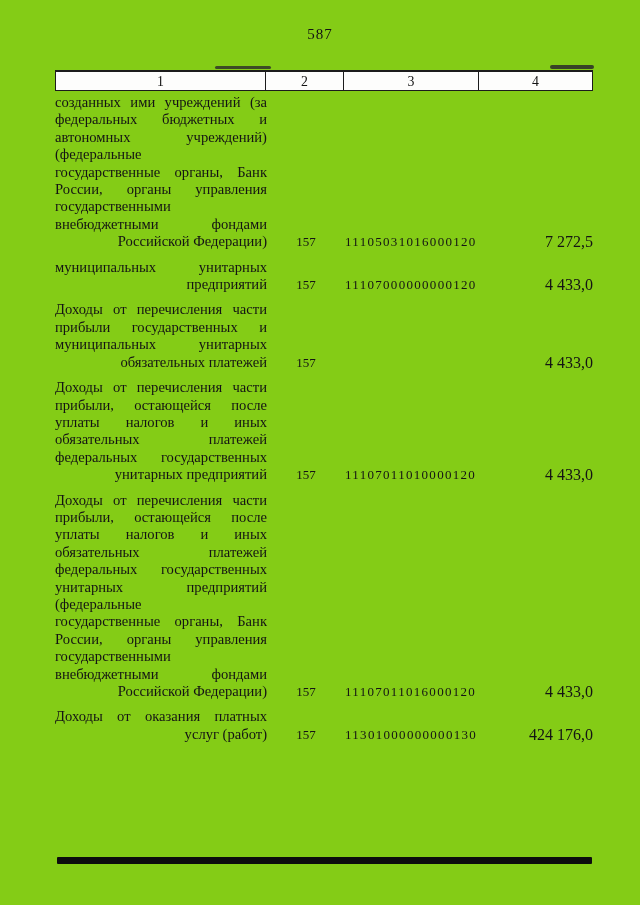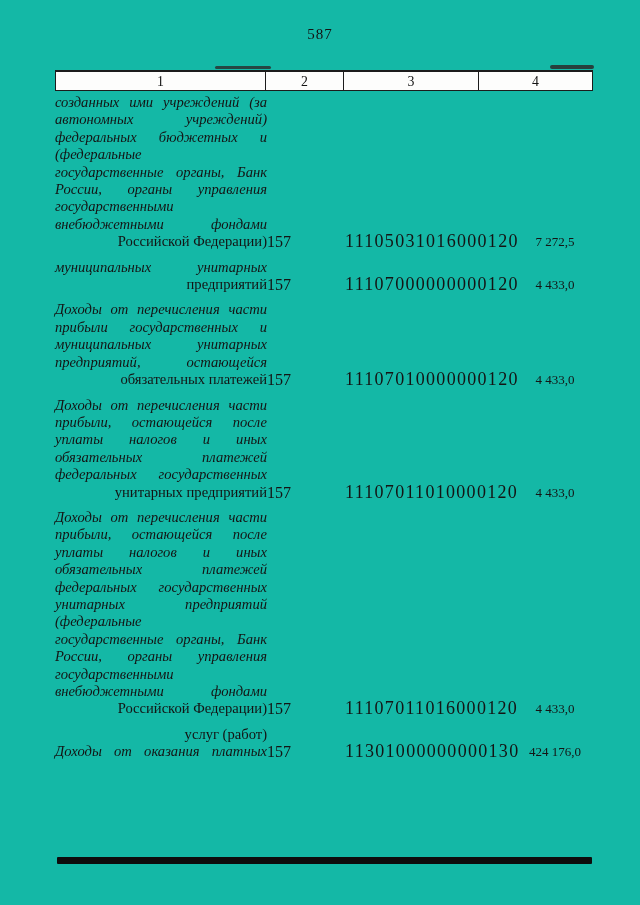--- a/index.html
+++ b/index.html
@@ -5,7 +5,7 @@
   html,body { margin:0; padding:0; background:#e8e8e8; }
   .page {
     position:relative; width:640px; height:905px; margin:0 auto;
-    background:#14b8a6; overflow:hidden;
+    background:#84cc16; overflow:hidden;
     font-family:"Liberation Serif", serif; color:#141414;
   }
   .pagenum {

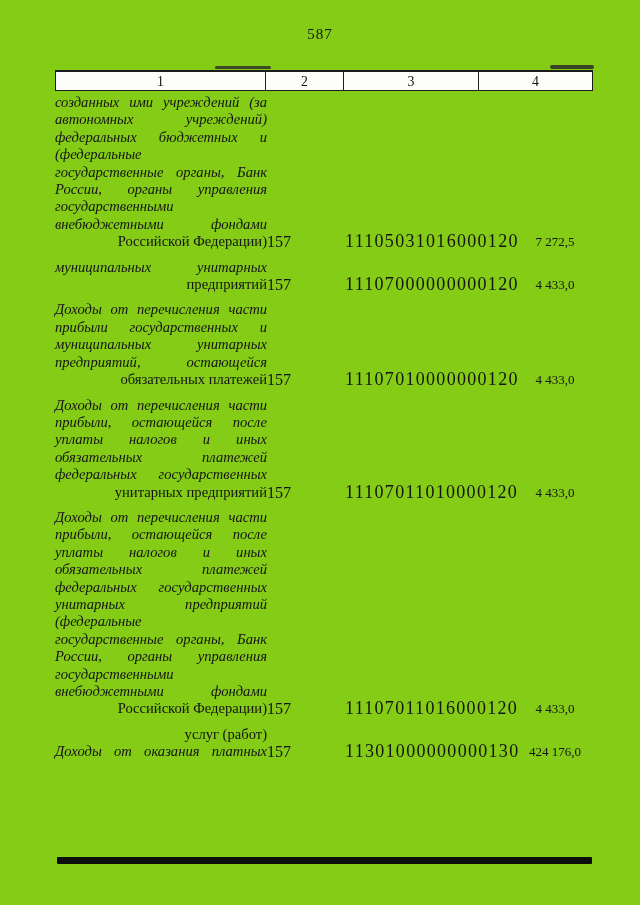--- a/index.html
+++ b/index.html
@@ -31,7 +31,7 @@
   .row { display:flex; align-items:flex-end; margin-bottom:8px; }
   .c1 { width:212px; font-size:14.6px; line-height:17.4px; }
   .ln { text-align:right; white-space:nowrap; }
-  .ln.j { text-align:justify; text-align-last:justify; white-space:normal;font-style:italic; }
+  .ln.j { text-align:justify; text-align-last:justify; white-space:normal; }
   .c2 { width:78px; text-align:left; font-size:16px; line-height:17.4px; }
   .c3 { width:172px; text-align:right; font-size:18px; line-height:17.4px; letter-spacing:1.3px; }
   .c4 { flex:1; text-align:center; font-size:13px; line-height:17.4px; white-space:pre; }

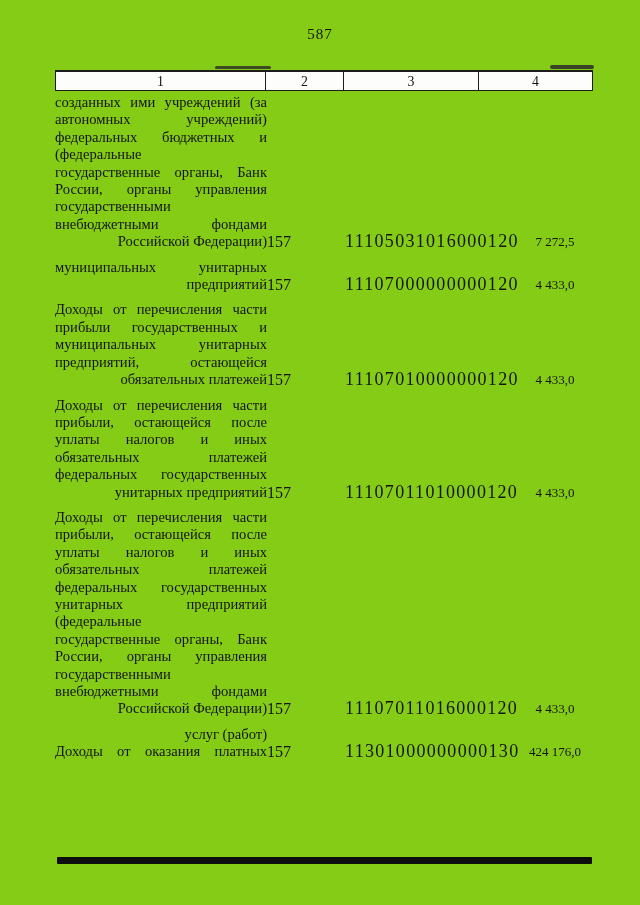--- a/index.html
+++ b/index.html
@@ -64,8 +64,8 @@
         <div class="row">
           <div class="c1">
             <div class="ln j">созданных ими учреждений (за</div>
+            <div class="ln j">федеральных бюджетных и</div>
             <div class="ln j">автономных учреждений)</div>
-            <div class="ln j">федеральных бюджетных и</div>
             <div class="ln j">(федеральные</div>
             <div class="ln j">государственные органы, Банк</div>
             <div class="ln j">России, органы управления</div>

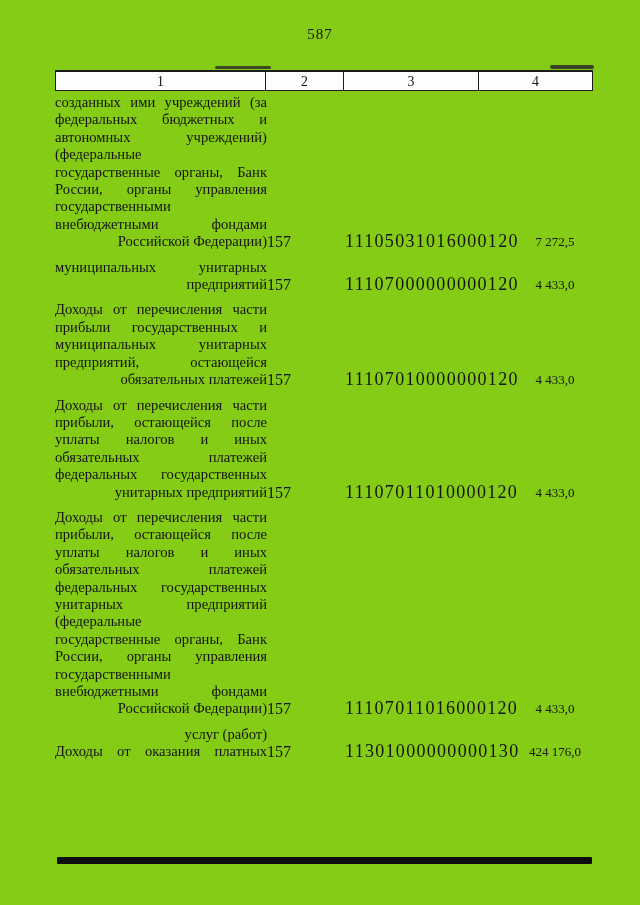--- a/index.html
+++ b/index.html
@@ -32,7 +32,7 @@
   .c1 { width:212px; font-size:14.6px; line-height:17.4px; }
   .ln { text-align:right; white-space:nowrap; }
   .ln.j { text-align:justify; text-align-last:justify; white-space:normal; }
-  .c2 { width:78px; text-align:left; font-size:16px; line-height:17.4px; }
+  .c2 { width:78px; text-align:center; font-size:13px; line-height:17.4px; }
   .c3 { width:172px; text-align:right; font-size:18px; line-height:17.4px; letter-spacing:1.3px; }
   .c4 { flex:1; text-align:center; font-size:13px; line-height:17.4px; white-space:pre; }
   .smudge { position:absolute; background:#2a2a2a; border-radius:2px; }

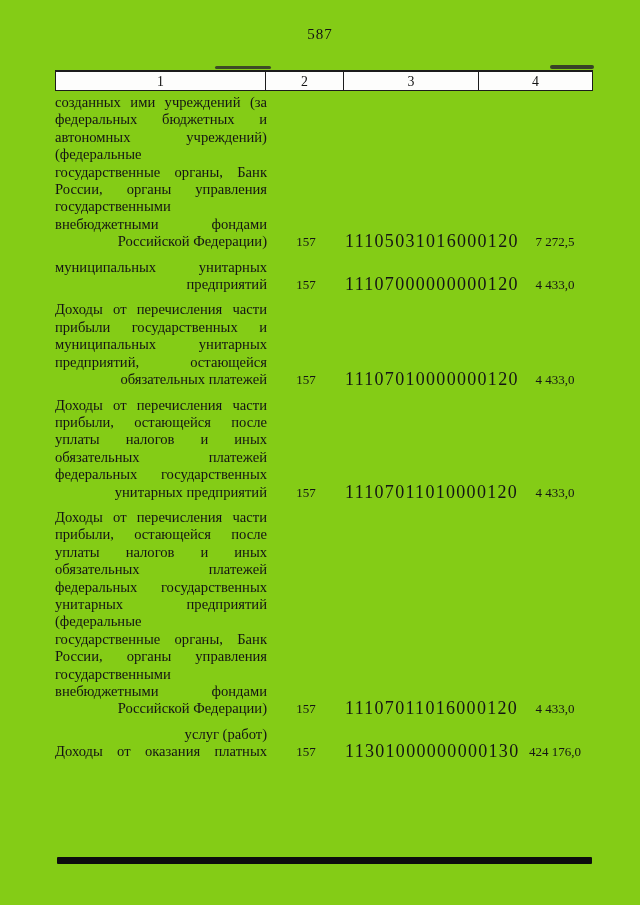--- a/index.html
+++ b/index.html
@@ -33,7 +33,7 @@
   .ln { text-align:right; white-space:nowrap; }
   .ln.j { text-align:justify; text-align-last:justify; white-space:normal; }
   .c2 { width:78px; text-align:center; font-size:13px; line-height:17.4px; }
-  .c3 { width:172px; text-align:right; font-size:18px; line-height:17.4px; letter-spacing:1.3px; }
+  .c3 { width:172px; text-align:left; font-size:13px; line-height:17.4px; letter-spacing:1.3px; }
   .c4 { flex:1; text-align:center; font-size:13px; line-height:17.4px; white-space:pre; }
   .smudge { position:absolute; background:#2a2a2a; border-radius:2px; }
   .smudge-a { left:215px; top:66px; width:56px; height:3px; opacity:.8; }

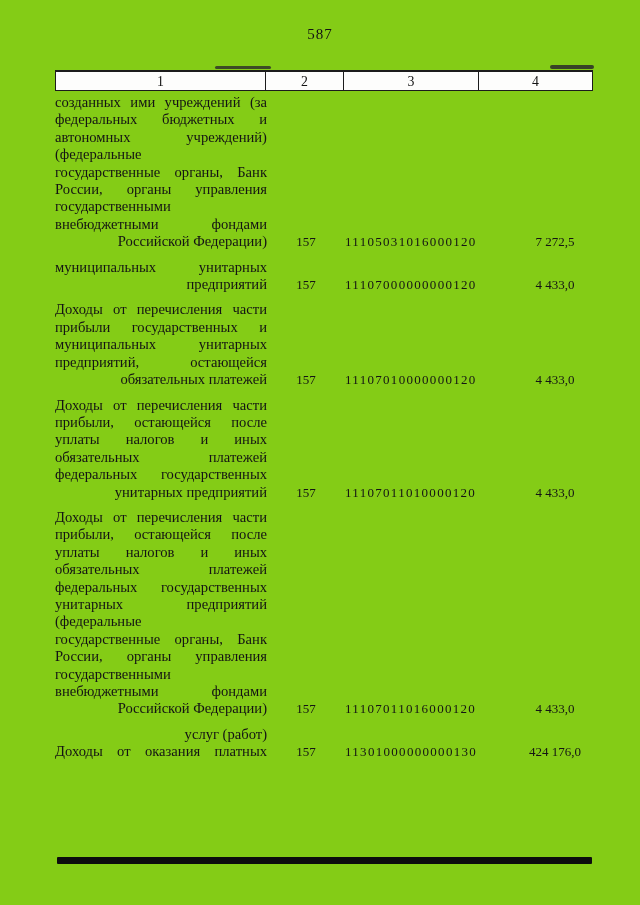--- a/index.html
+++ b/index.html
@@ -34,7 +34,7 @@
   .ln.j { text-align:justify; text-align-last:justify; white-space:normal; }
   .c2 { width:78px; text-align:center; font-size:13px; line-height:17.4px; }
   .c3 { width:172px; text-align:left; font-size:13px; line-height:17.4px; letter-spacing:1.3px; }
-  .c4 { flex:1; text-align:center; font-size:13px; line-height:17.4px; white-space:pre; }
+  .c4 { flex:1; text-align:right; font-size:16px; line-height:17.4px; white-space:pre; }
   .smudge { position:absolute; background:#2a2a2a; border-radius:2px; }
   .smudge-a { left:215px; top:66px; width:56px; height:3px; opacity:.8; }
   .smudge-b { left:550px; top:65px; width:44px; height:4px; opacity:.85; }

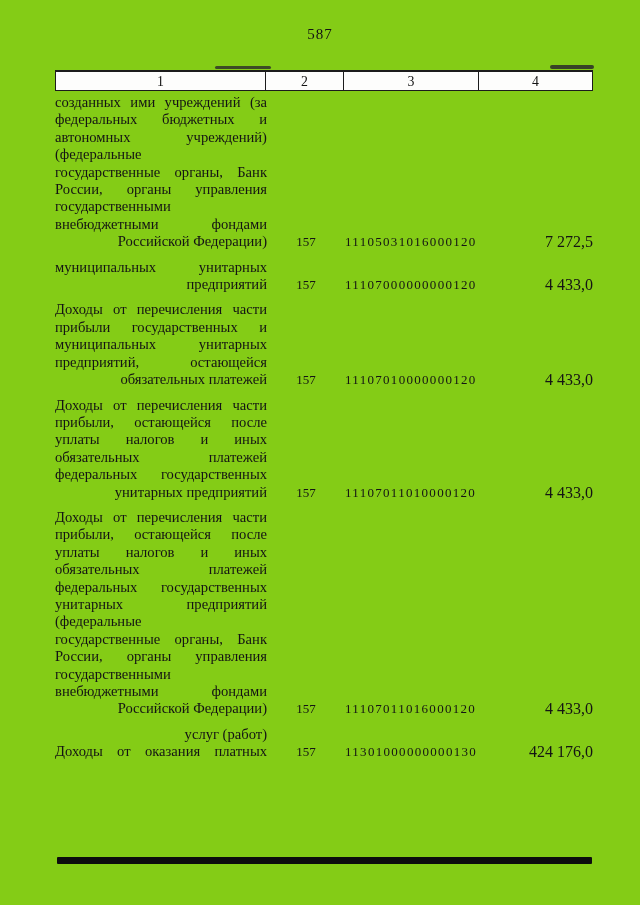--- a/index.html
+++ b/index.html
@@ -91,7 +91,6 @@
             <div class="ln j">Доходы от перечисления части</div>
             <div class="ln j">прибыли государственных и</div>
             <div class="ln j">муниципальных унитарных</div>
-            <div class="ln j">предприятий, остающейся</div>
             <div class="ln">обязательных платежей</div>
           </div>
           <div class="c2">157</div>

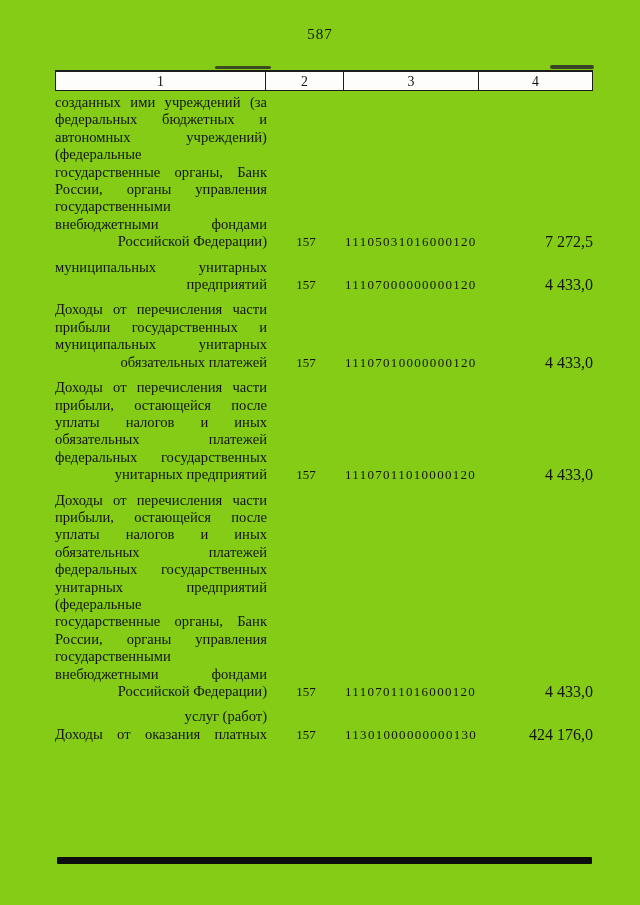--- a/index.html
+++ b/index.html
@@ -94,7 +94,6 @@
             <div class="ln">обязательных платежей</div>
           </div>
           <div class="c2">157</div>
-          <div class="c3">11107010000000120</div>
           <div class="c4">4 433,0</div>
         </div>
         <div class="row">

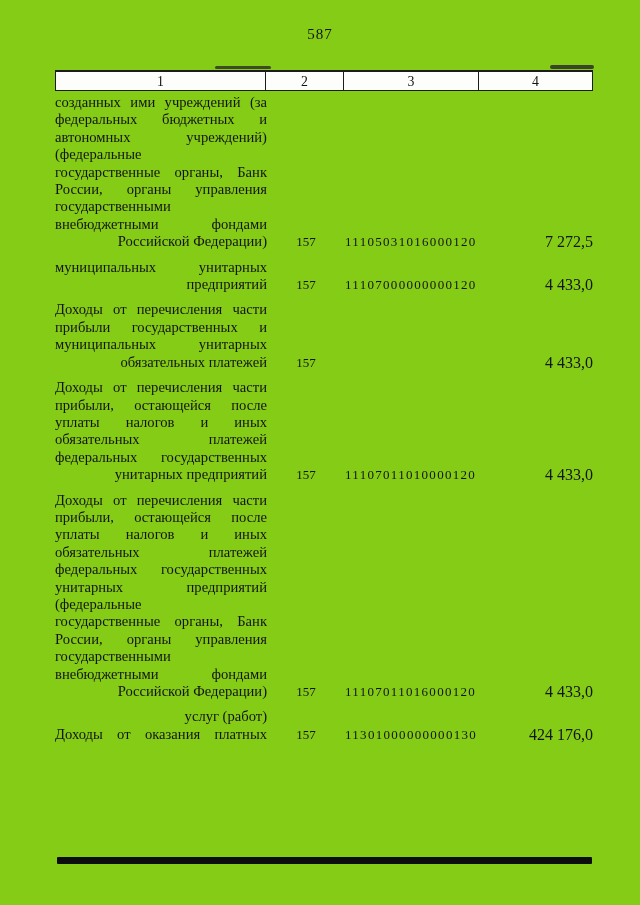--- a/index.html
+++ b/index.html
@@ -130,8 +130,8 @@
         </div>
         <div class="row">
           <div class="c1">
+            <div class="ln j">Доходы от оказания платных</div>
             <div class="ln">услуг (работ)</div>
-            <div class="ln j">Доходы от оказания платных</div>
           </div>
           <div class="c2">157</div>
           <div class="c3">11301000000000130</div>

